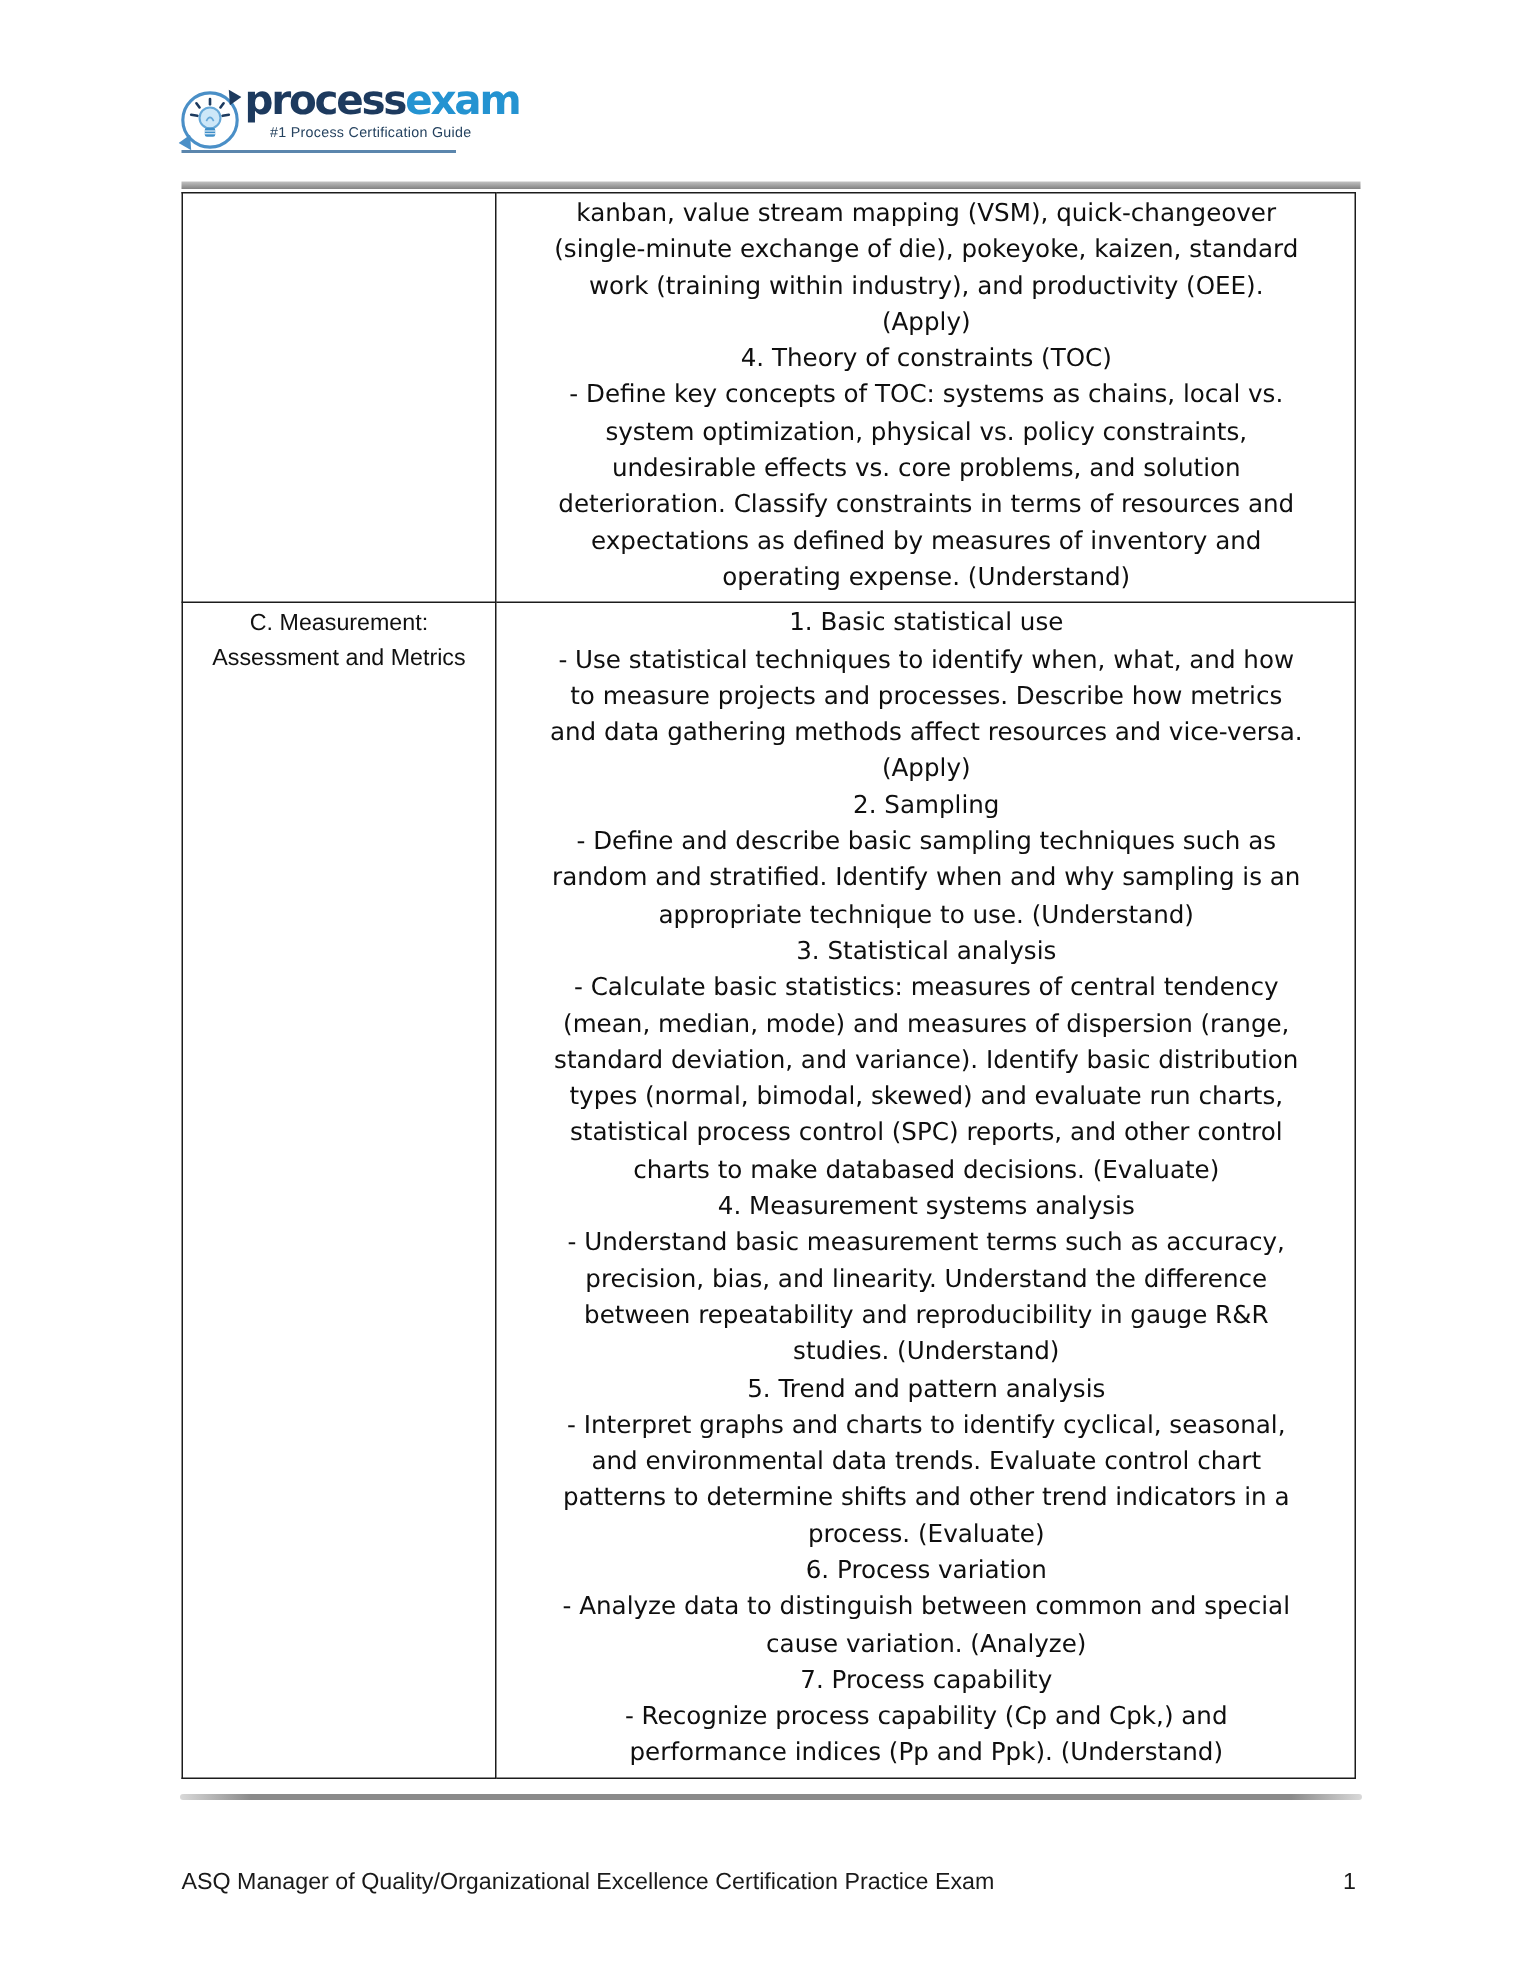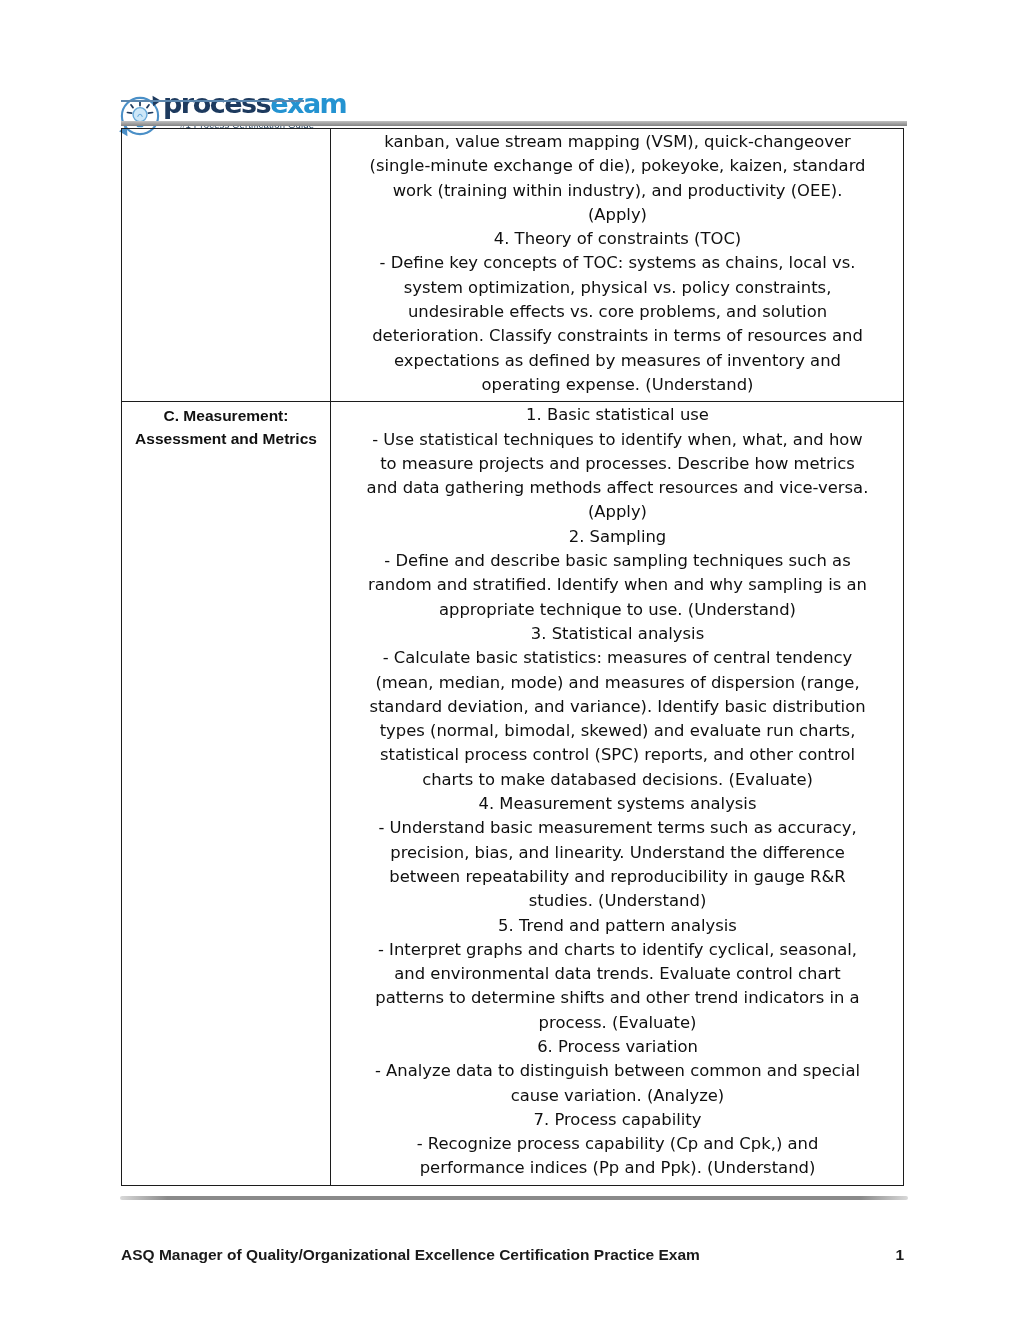--- a/index.html
+++ b/index.html
@@ -19,7 +19,6 @@
     left:119px; top:54px;
     display:flex;
     align-items:flex-start;
-    margin-top:36px;
   }
   .logo-icon { width:42px; height:46px; margin-top:3px; }
   .logo-textcol { margin-left:2px; }

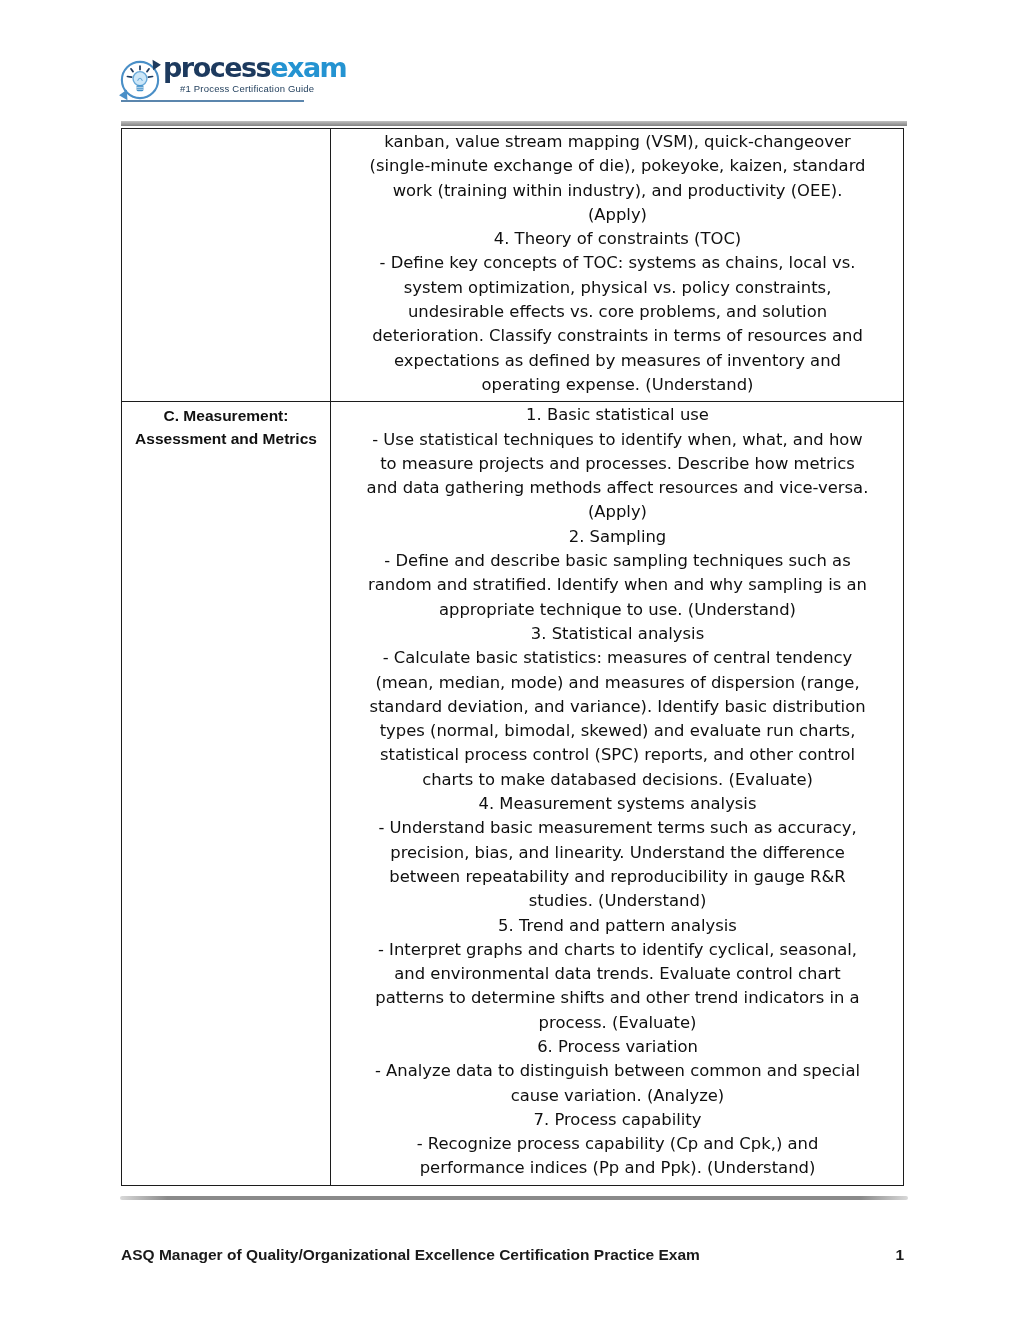--- a/index.html
+++ b/index.html
@@ -81,7 +81,7 @@
     width:209px;
     vertical-align:middle;
     font-family:"Liberation Sans", sans-serif;
-    font-weight:700;
+    font-weight:400;
     font-size:15.5px;
     line-height:23px;
     color:#111111;

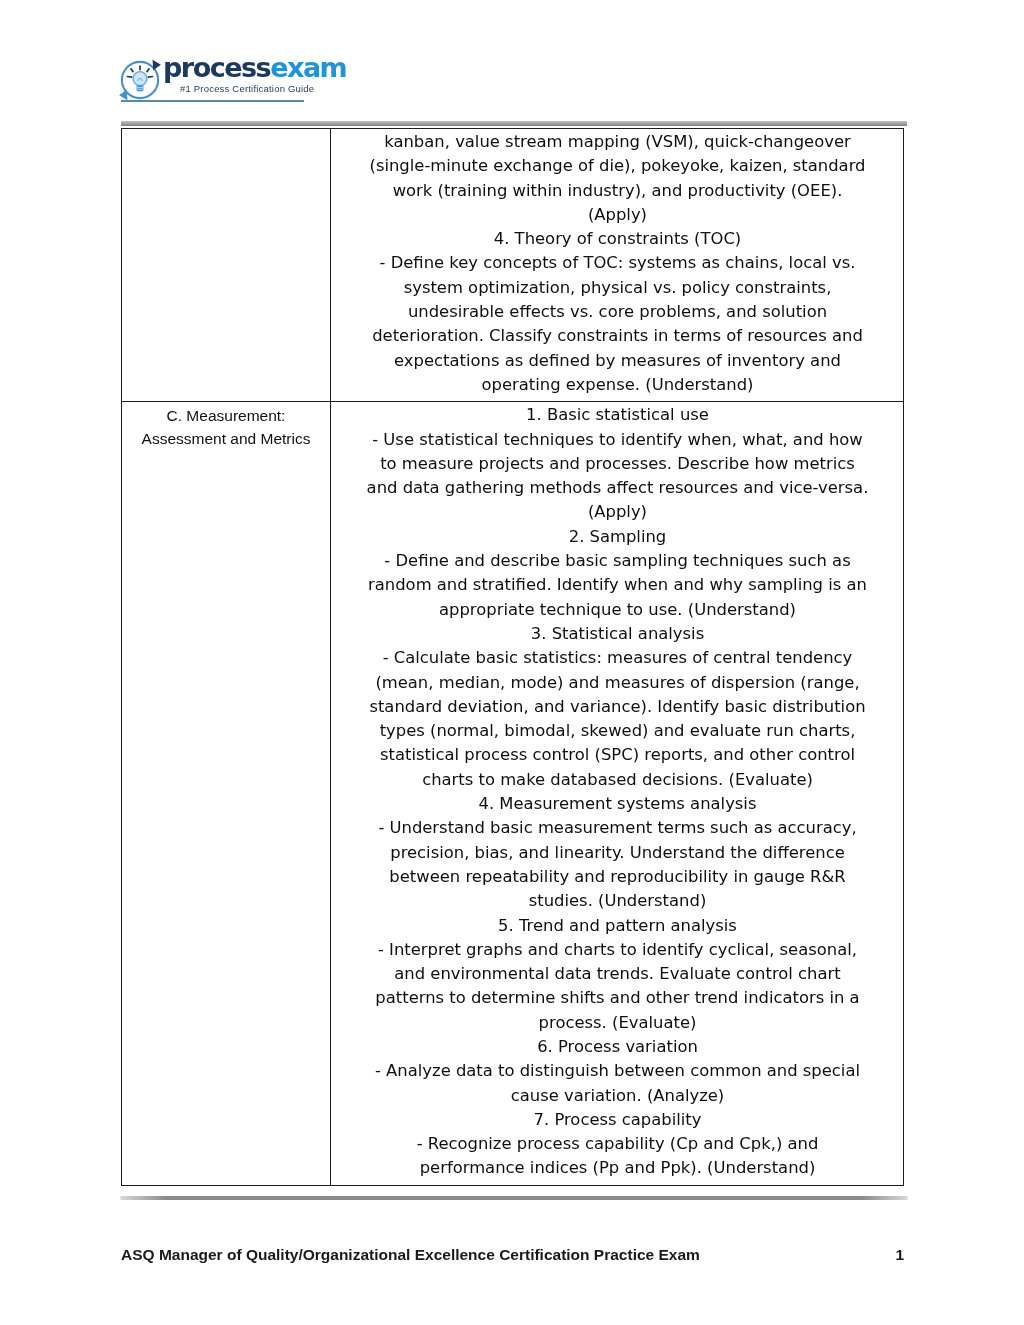--- a/index.html
+++ b/index.html
@@ -106,7 +106,7 @@
     justify-content:space-between;
     align-items:baseline;
     font-family:"Liberation Sans", sans-serif;
-    font-weight:700;
+    font-weight:400;
     font-size:15.5px;
     color:#1a1a1a;
   }

